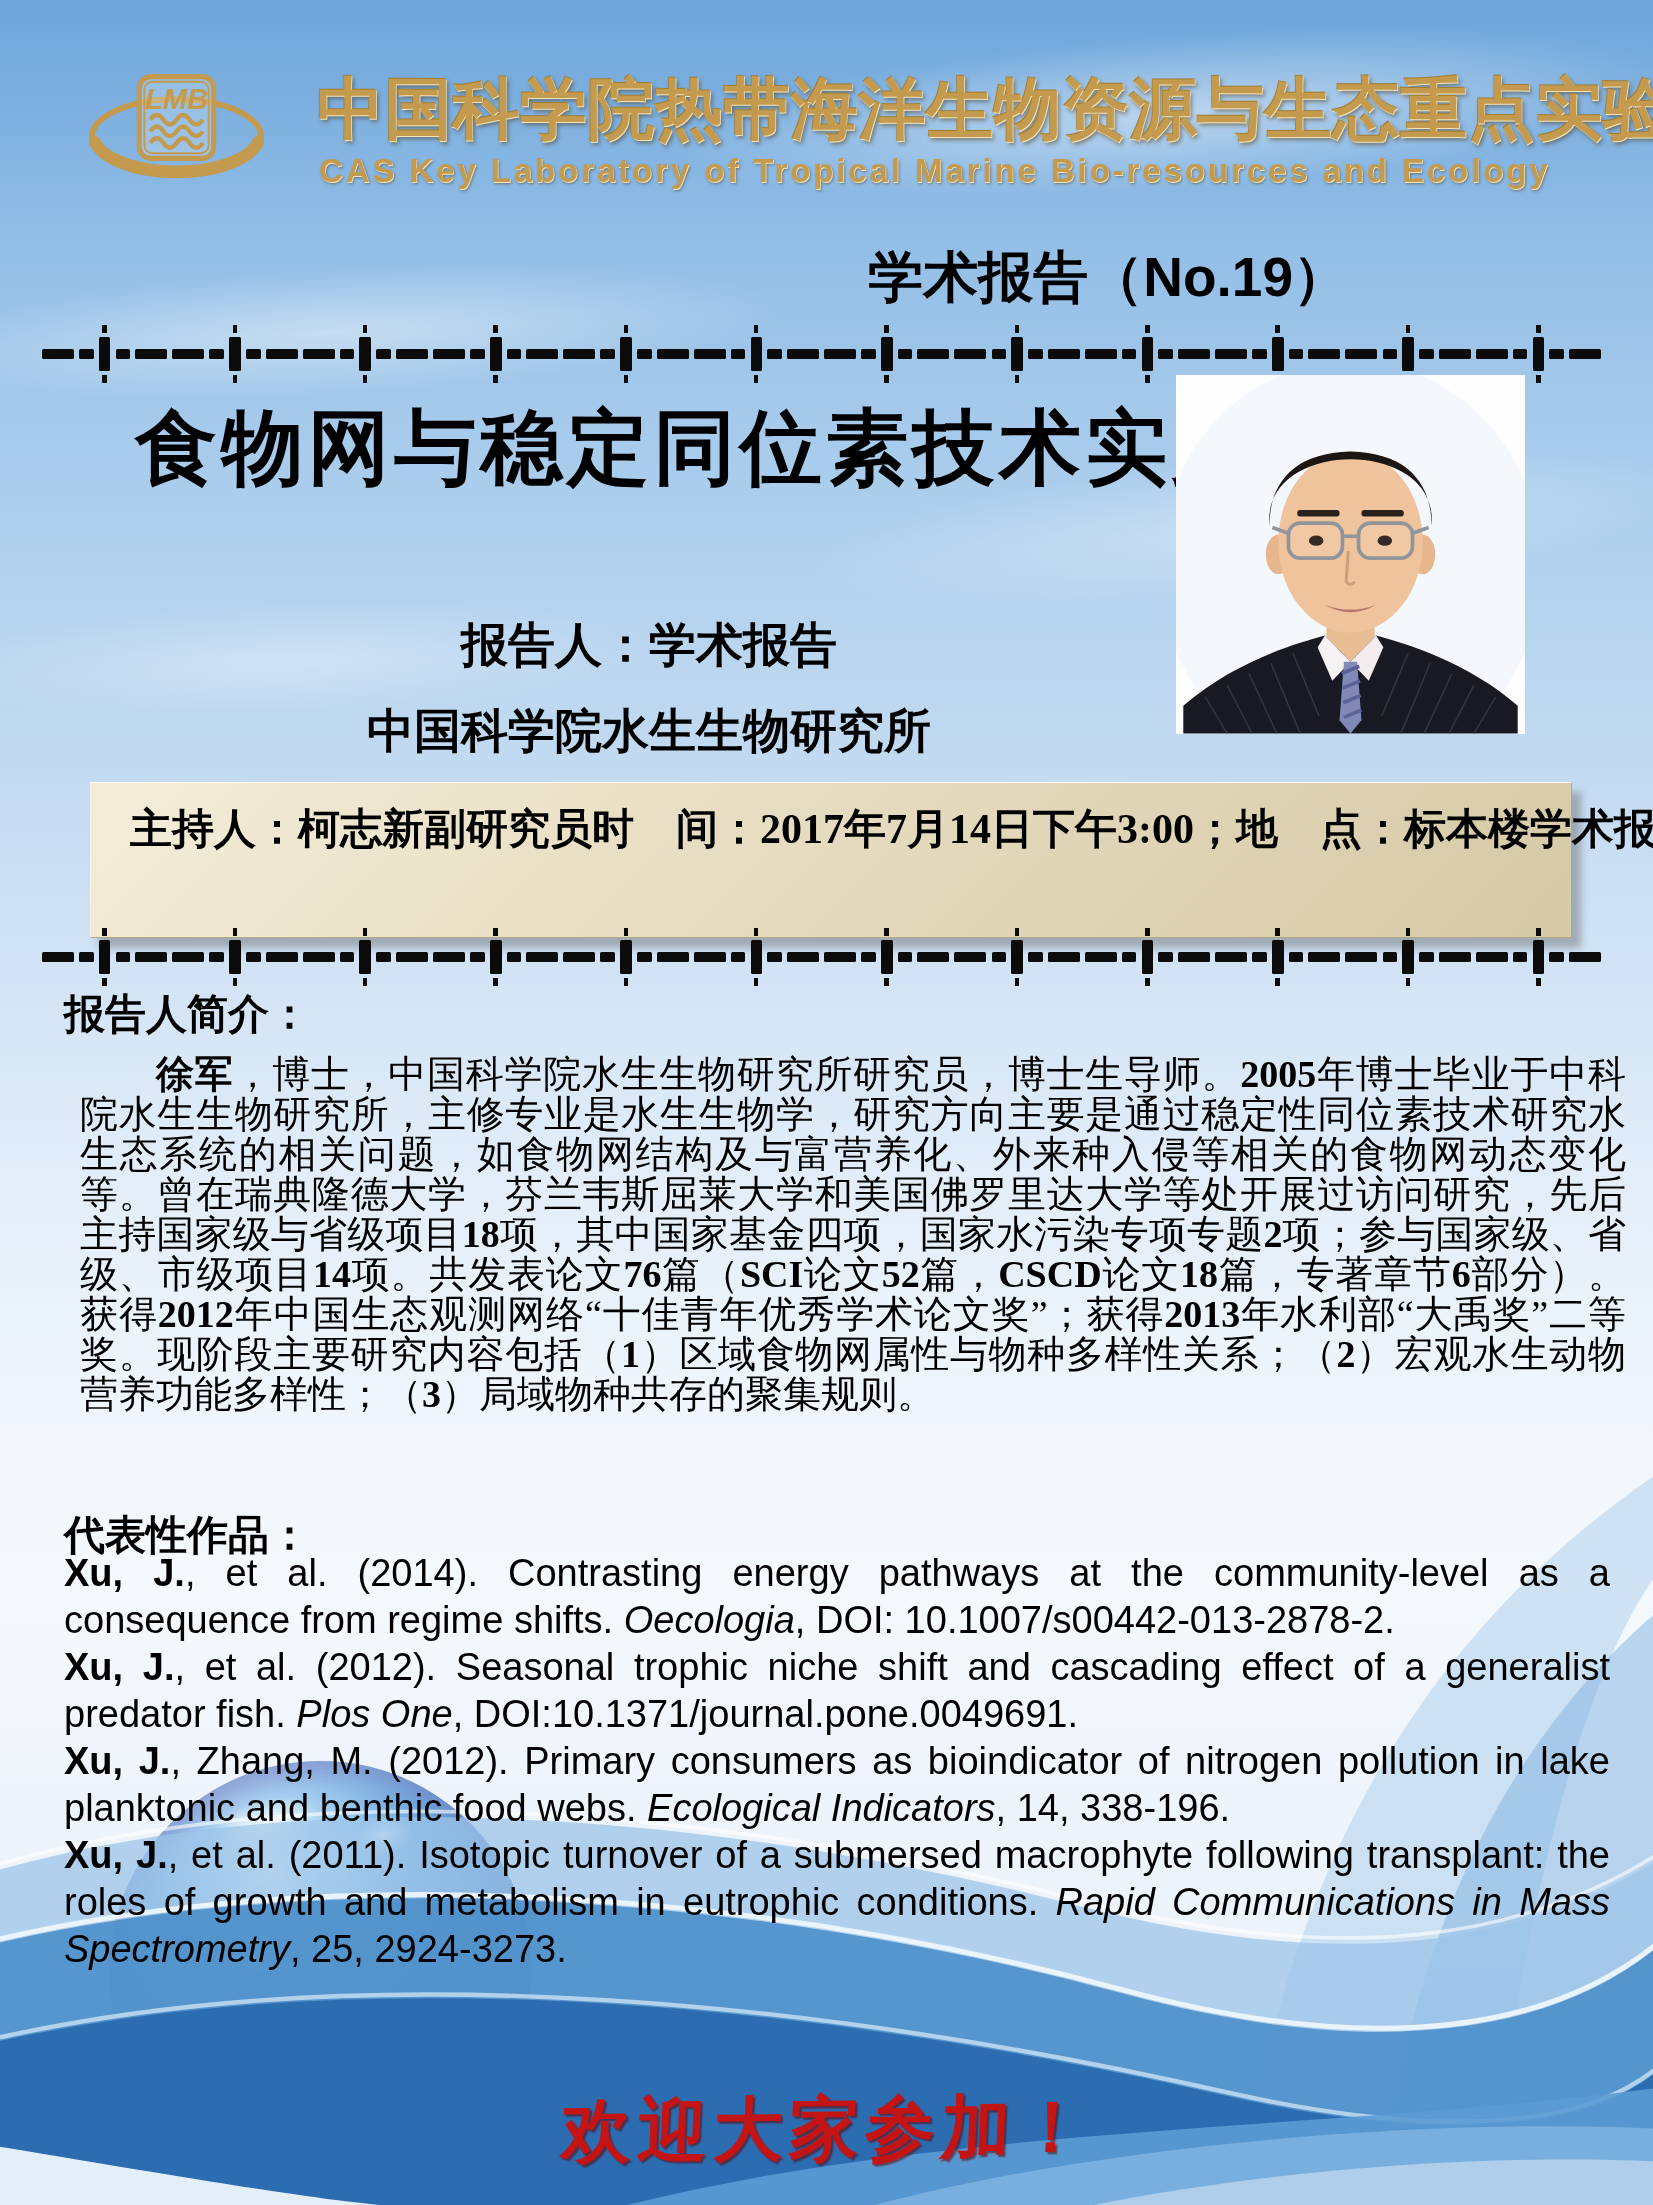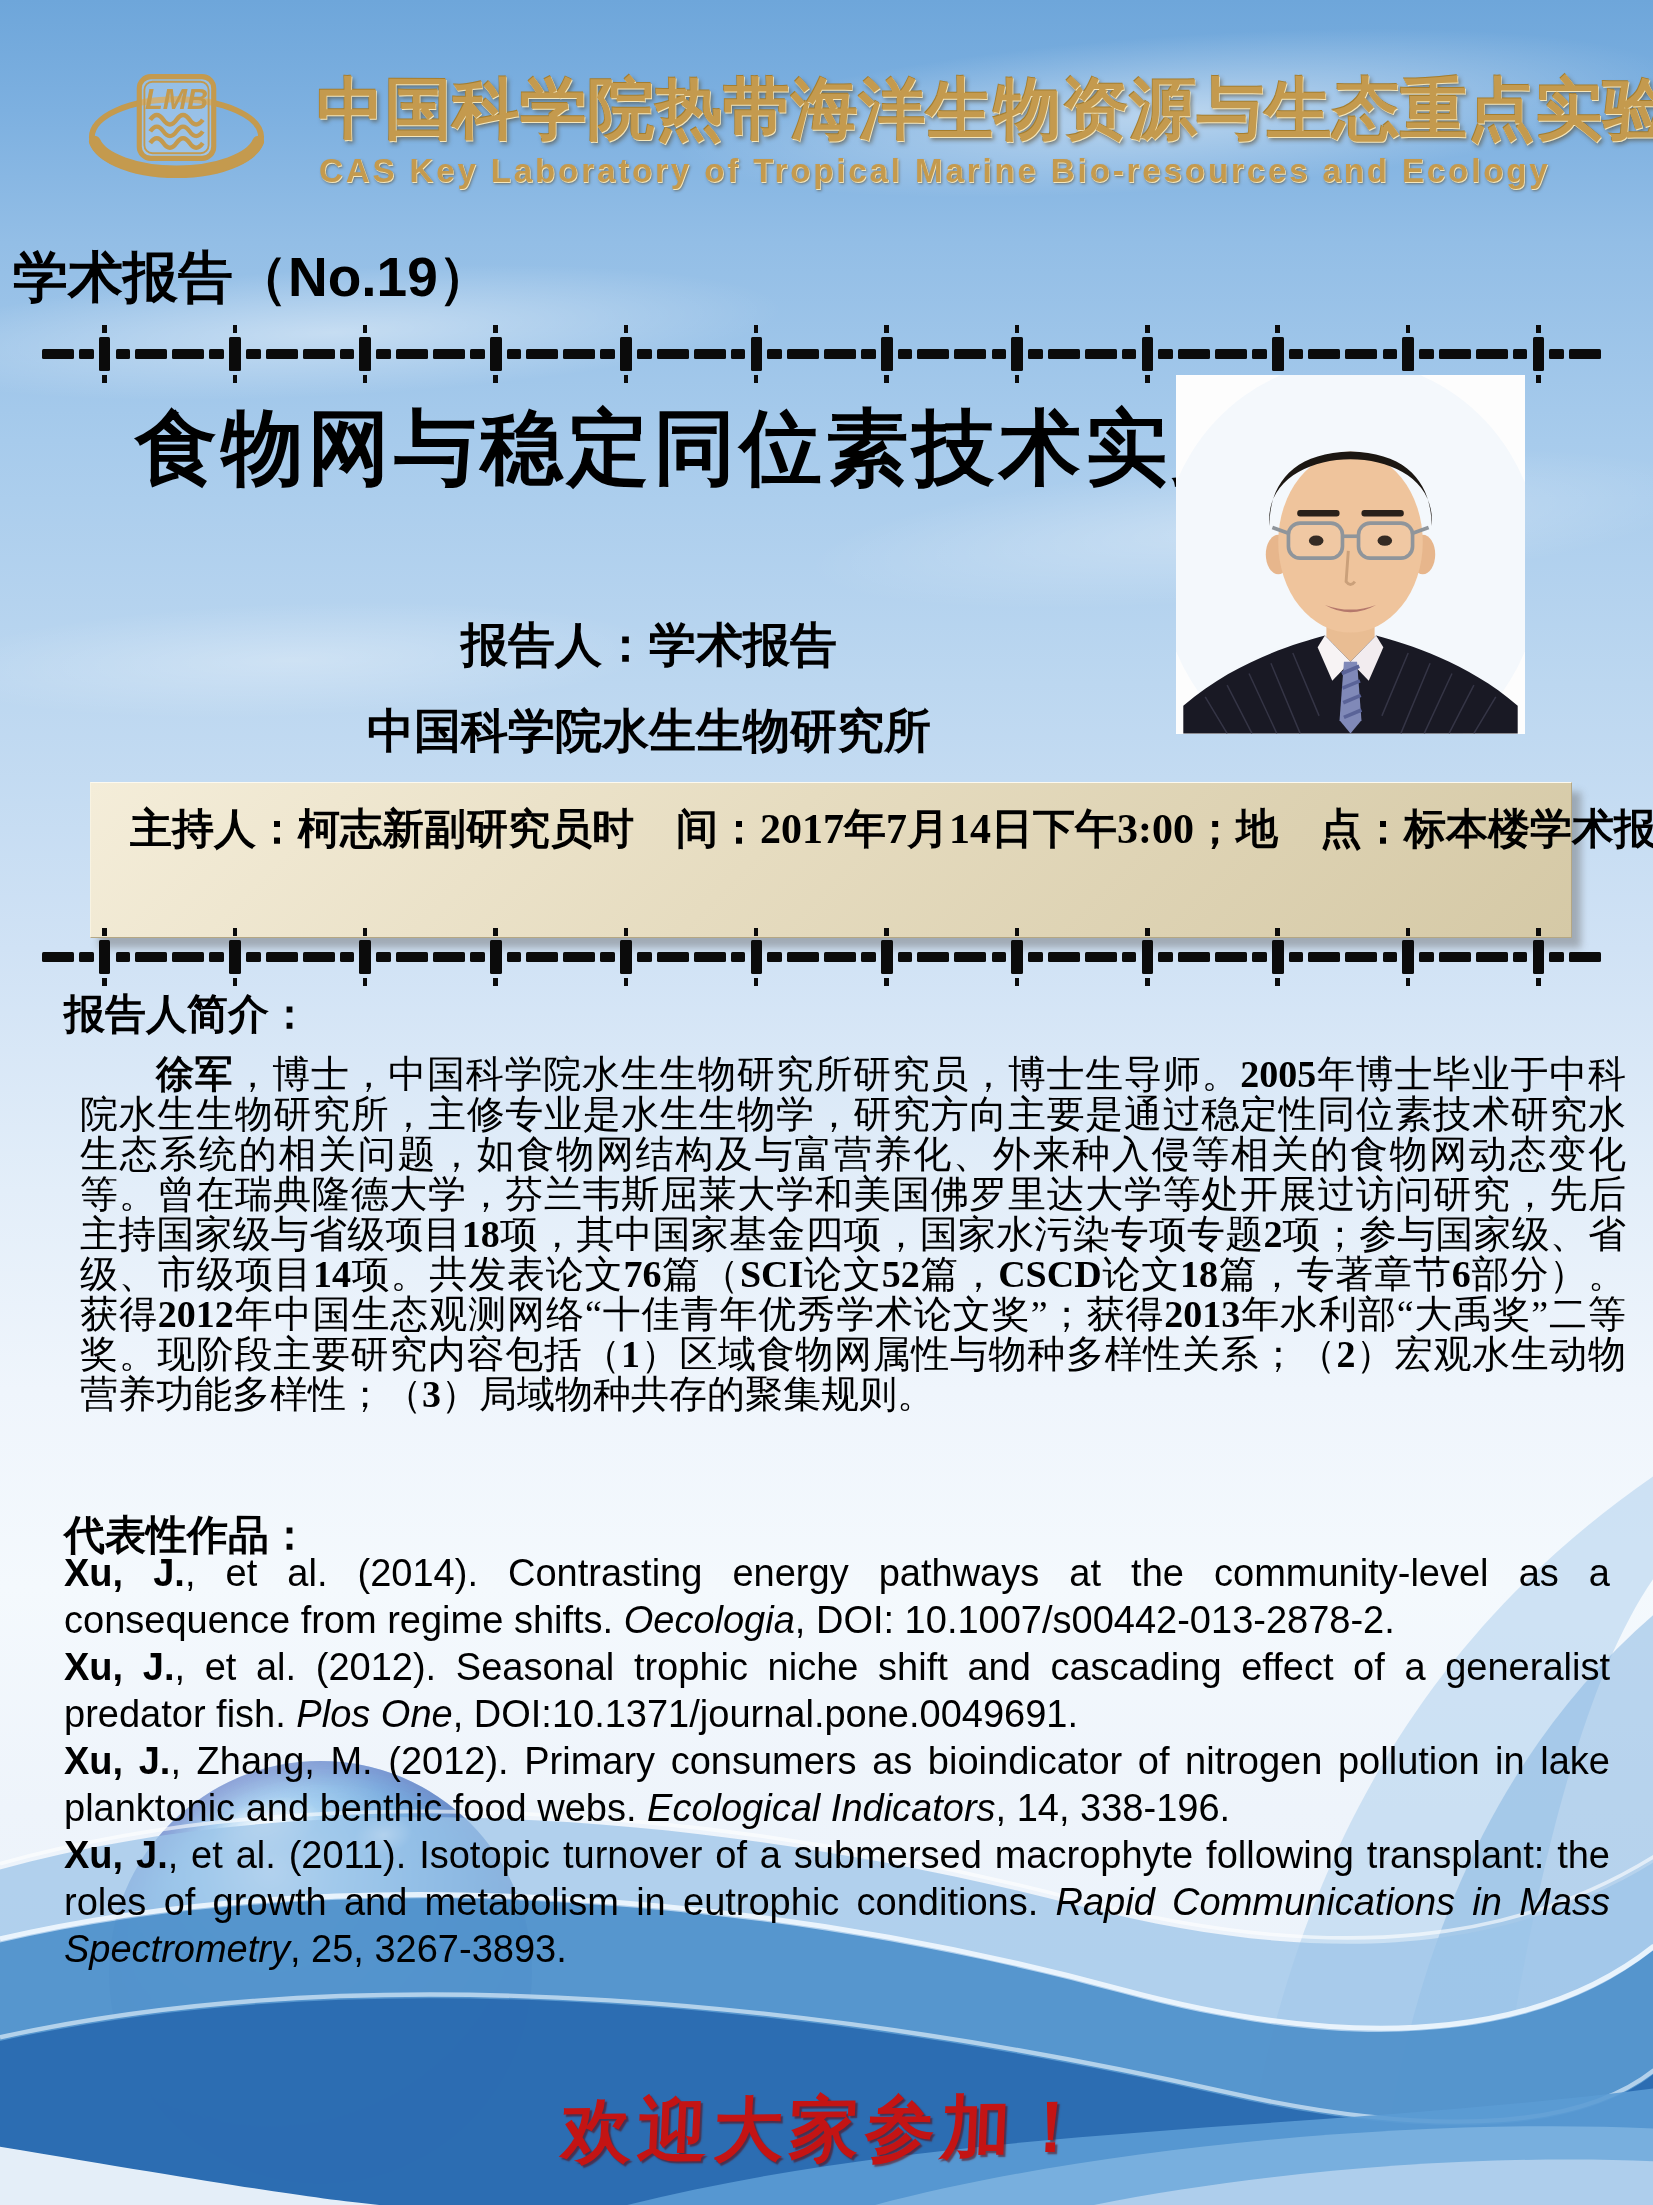--- a/index.html
+++ b/index.html
@@ -40,7 +40,7 @@
   .org-en{position:absolute;left:319px;top:152px;width:1313px;z-index:10;white-space:nowrap;
     font-size:33px;font-weight:bold;letter-spacing:2.9px;color:#c49a4e;
     text-shadow:0.7px 0.7px 0 #f3e6bd, 1.5px 2.2px 2.9px rgba(70,45,5,.5);}
-  .notice-title{position:absolute;left:13px;top:241px;width:1348px;text-align:left;z-index:10;
+  .notice-title{position:absolute;left:0;top:241px;width:1348px;text-align:right;z-index:10;
     font-size:55px;font-weight:bold;color:#000;}
   
   .chain{position:absolute;left:42px;width:1569px;height:58px;z-index:10;

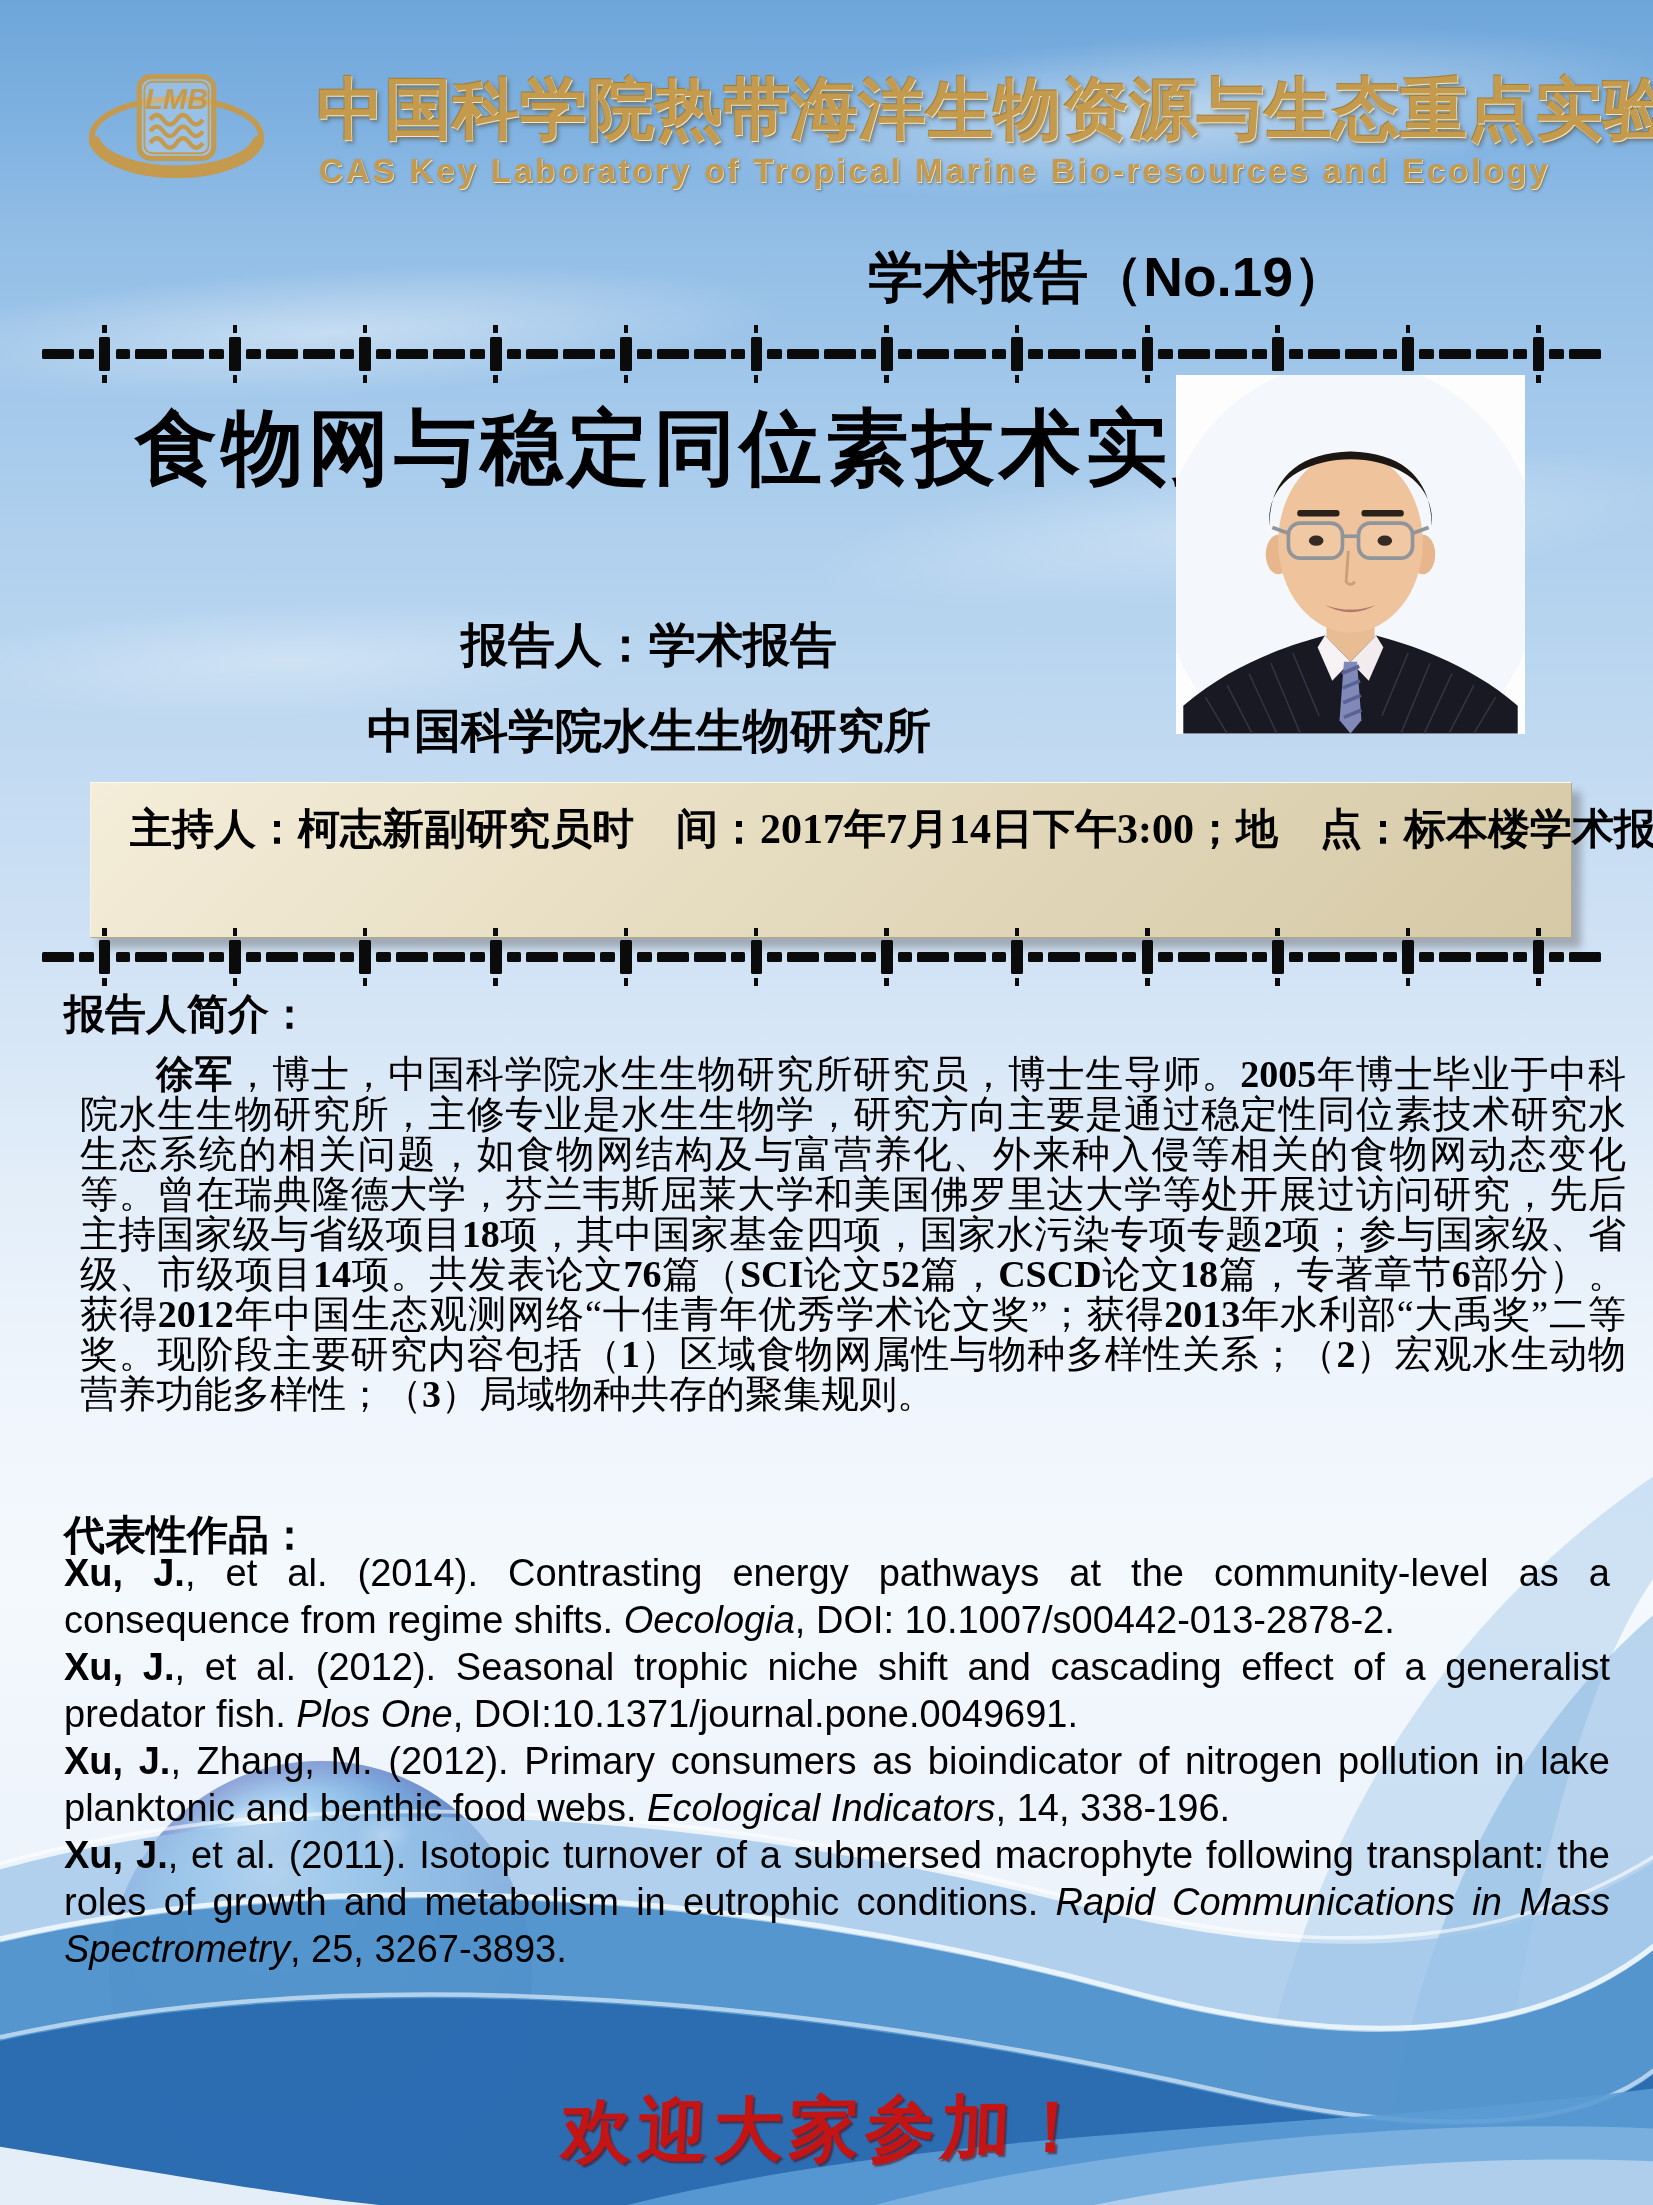--- a/index.html
+++ b/index.html
@@ -320,7 +320,7 @@
     <p><span class="seg-b">Xu, J.</span><span>, et al. (2014). Contrasting energy pathways at the community-level as a consequence from regime shifts. </span><span class="seg-i">Oecologia</span><span>, DOI: 10.1007/s00442-013-2878-2.</span></p>
     <p><span class="seg-b">Xu, J.</span><span>, et al. (2012). Seasonal trophic niche shift and cascading effect of a generalist predator fish. </span><span class="seg-i">Plos One</span><span>, DOI:10.1371/journal.pone.0049691.</span></p>
     <p><span class="seg-b">Xu, J.</span><span>, Zhang, M. (2012). Primary consumers as bioindicator of nitrogen pollution in lake planktonic and benthic food webs. </span><span class="seg-i">Ecological Indicators</span><span>, 14, 338-196.</span></p>
-    <p><span class="seg-b">Xu, J.</span><span>, et al. (2011). Isotopic turnover of a submersed macrophyte following transplant: the roles of growth and metabolism in eutrophic conditions. </span><span class="seg-i">Rapid Communications in Mass Spectrometry</span><span>, 25, 3267-3893.</span></p>
+    <p><span class="seg-b">Xu, J.</span><span>, et al. (2011). Isotopic turnover of a submersed macrophyte following transplant: the roles of growth and metabolism in eutrophic conditions. </span><span class="seg-i">Rapid Communications in Mass Spectrometry</span><span>, 25, 2924-3273.</span></p>
   </div>
 
   <div class="welcome">欢迎大家参加！</div>

